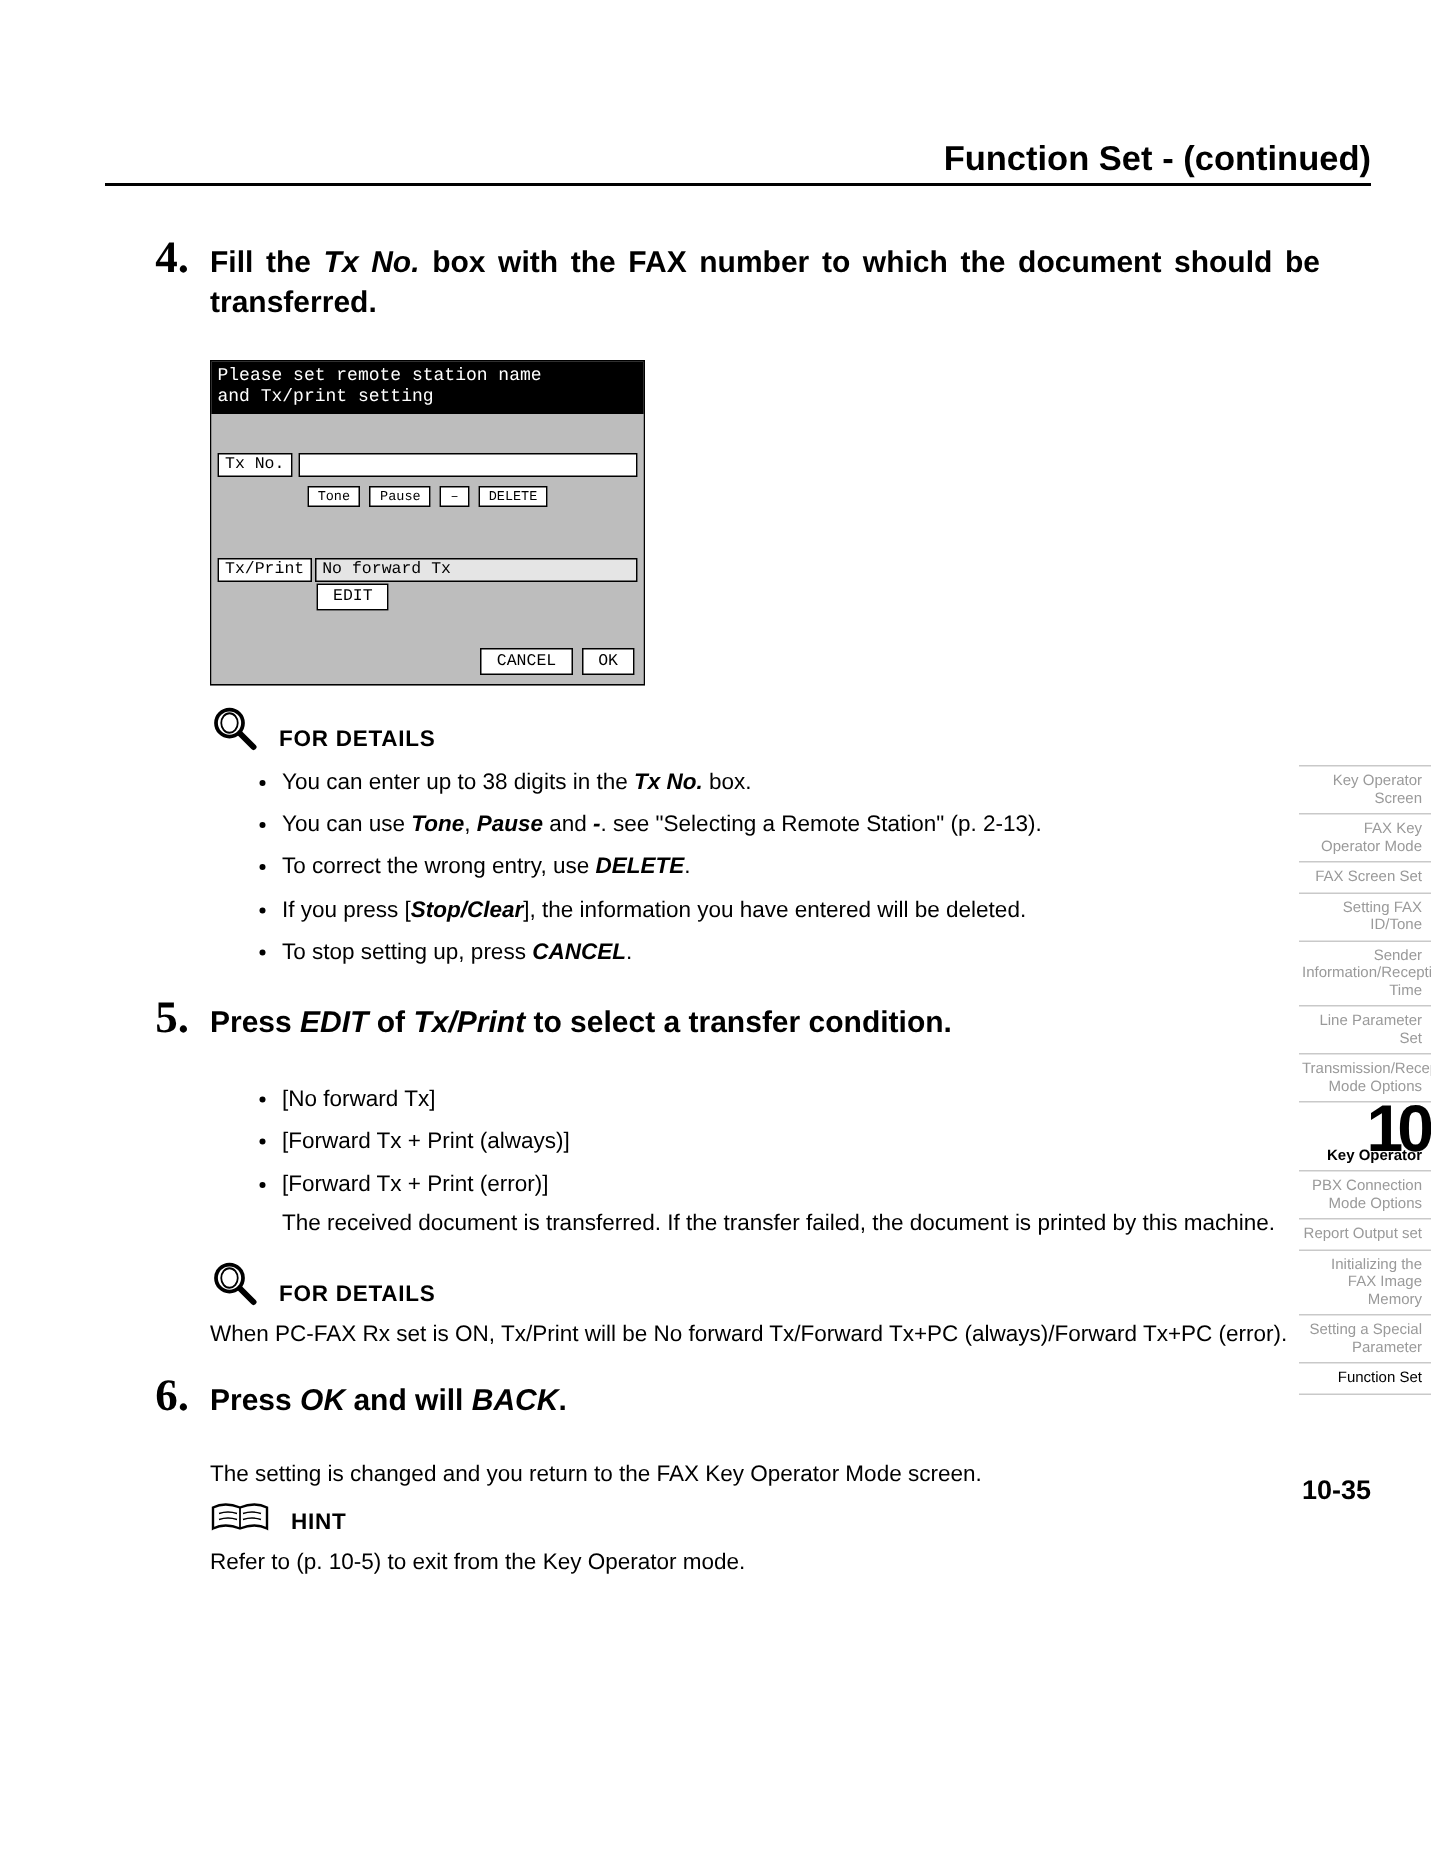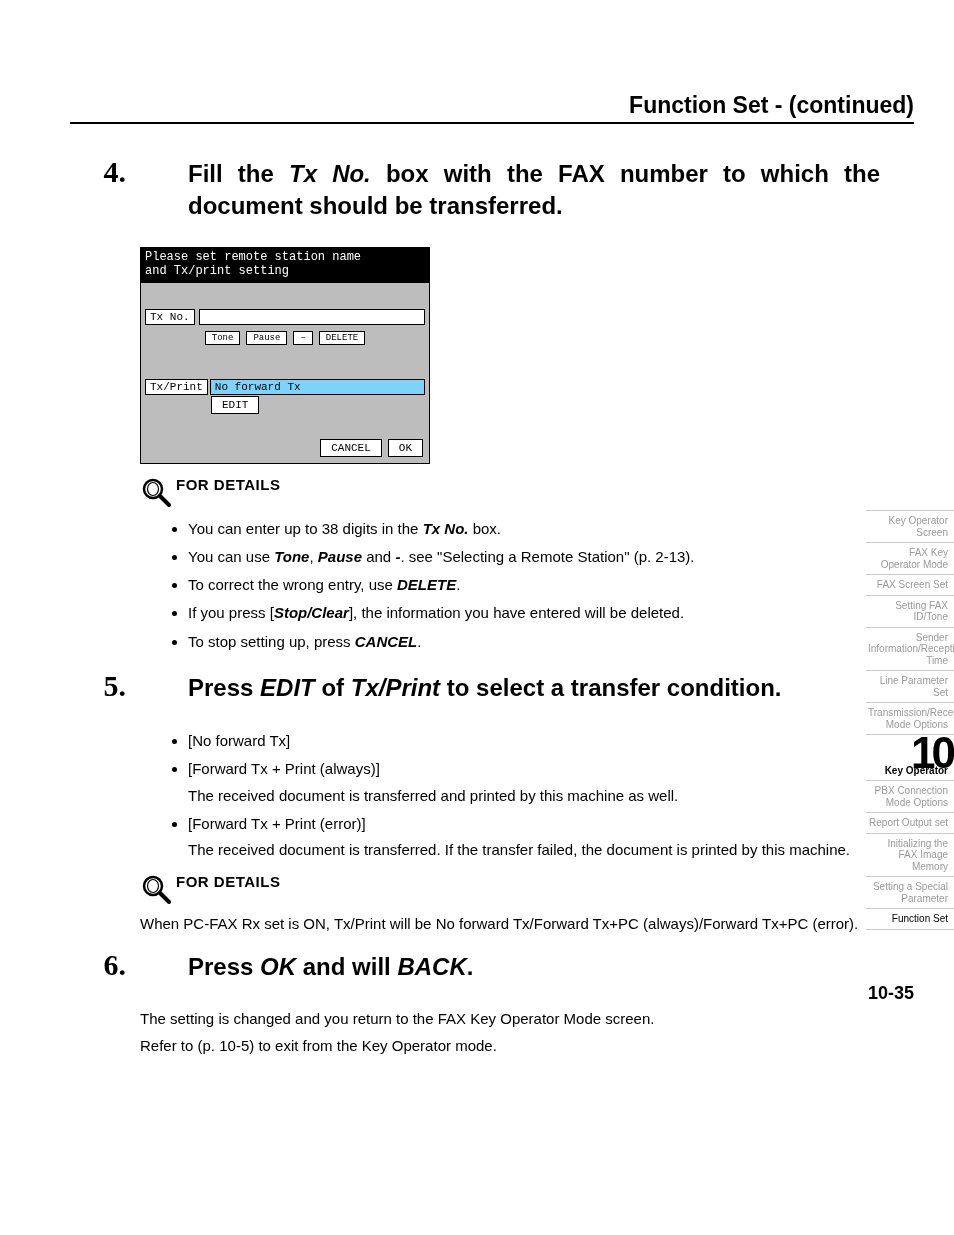--- a/index.html
+++ b/index.html
@@ -57,10 +57,9 @@
   .step-title {
     font-family: Arial, sans-serif;
     font-weight: 700;
-    font-size: 24px;
+    font-size: 20px;
     line-height: 1.35;
     text-align: justify;
-    margin-left: 48px;
   }
   .step-body {
     margin-top: 24px;

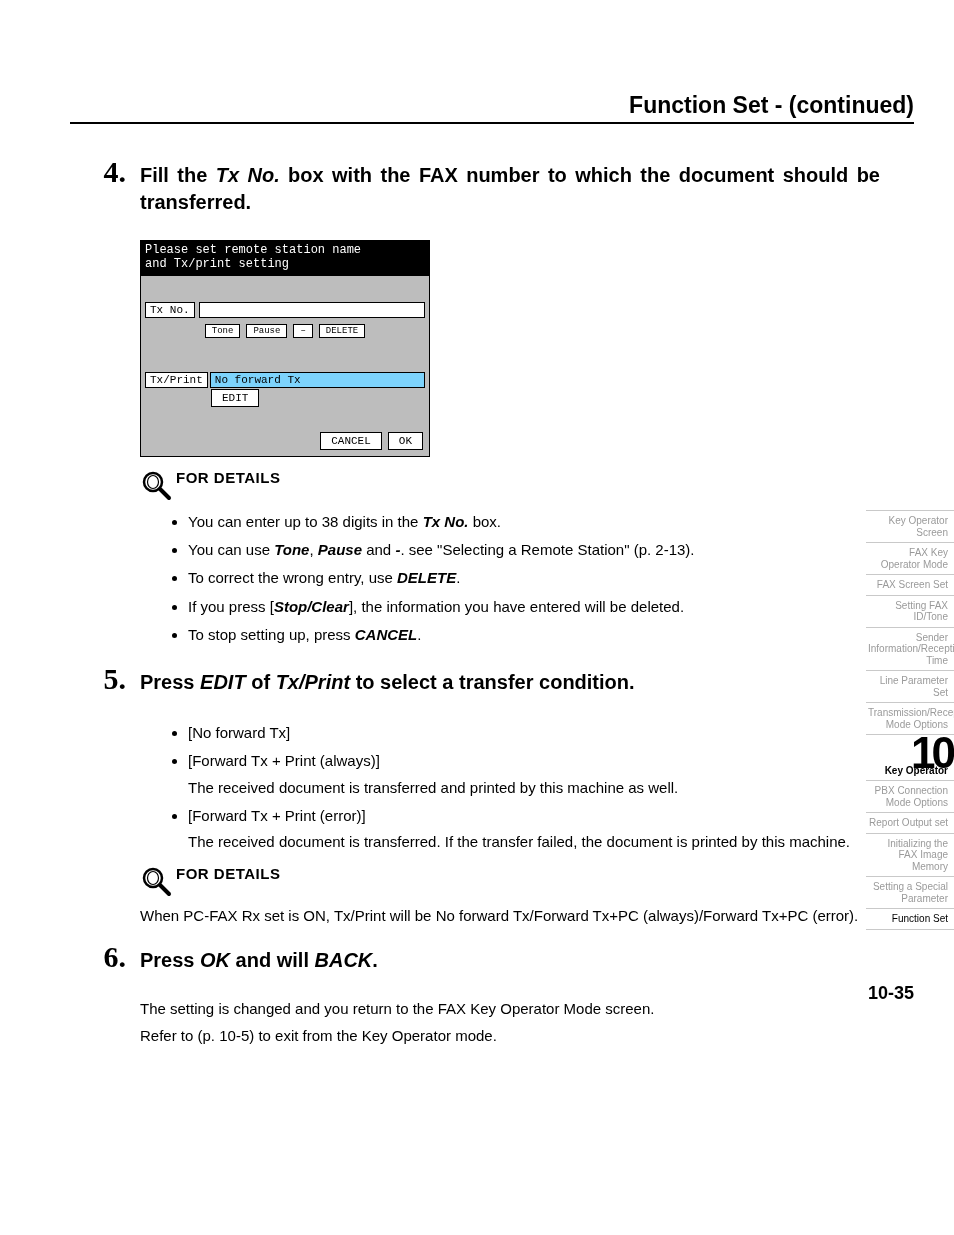--- a/index.html
+++ b/index.html
@@ -99,7 +99,7 @@
   }
   .ui-gray-band2 { height: 30px; background:#bdbdbd; }
   .ui-row2 { display:flex; gap:2px; padding:0 4px; background:#bdbdbd;}
-  .ui-val { background:#7dd3fc; border:1px solid #000; padding:1px 4px; font-size:11px; }
+  .ui-val { background:#e5e5e5; border:1px solid #000; padding:1px 4px; font-size:11px; }
   .ui-edit-row { padding:4px 0 4px 70px; background:#bdbdbd;}
   .ui-bottom { display:flex; justify-content:flex-end; gap:6px; padding:6px 6px; background:#bdbdbd;}
   .ui-btn {

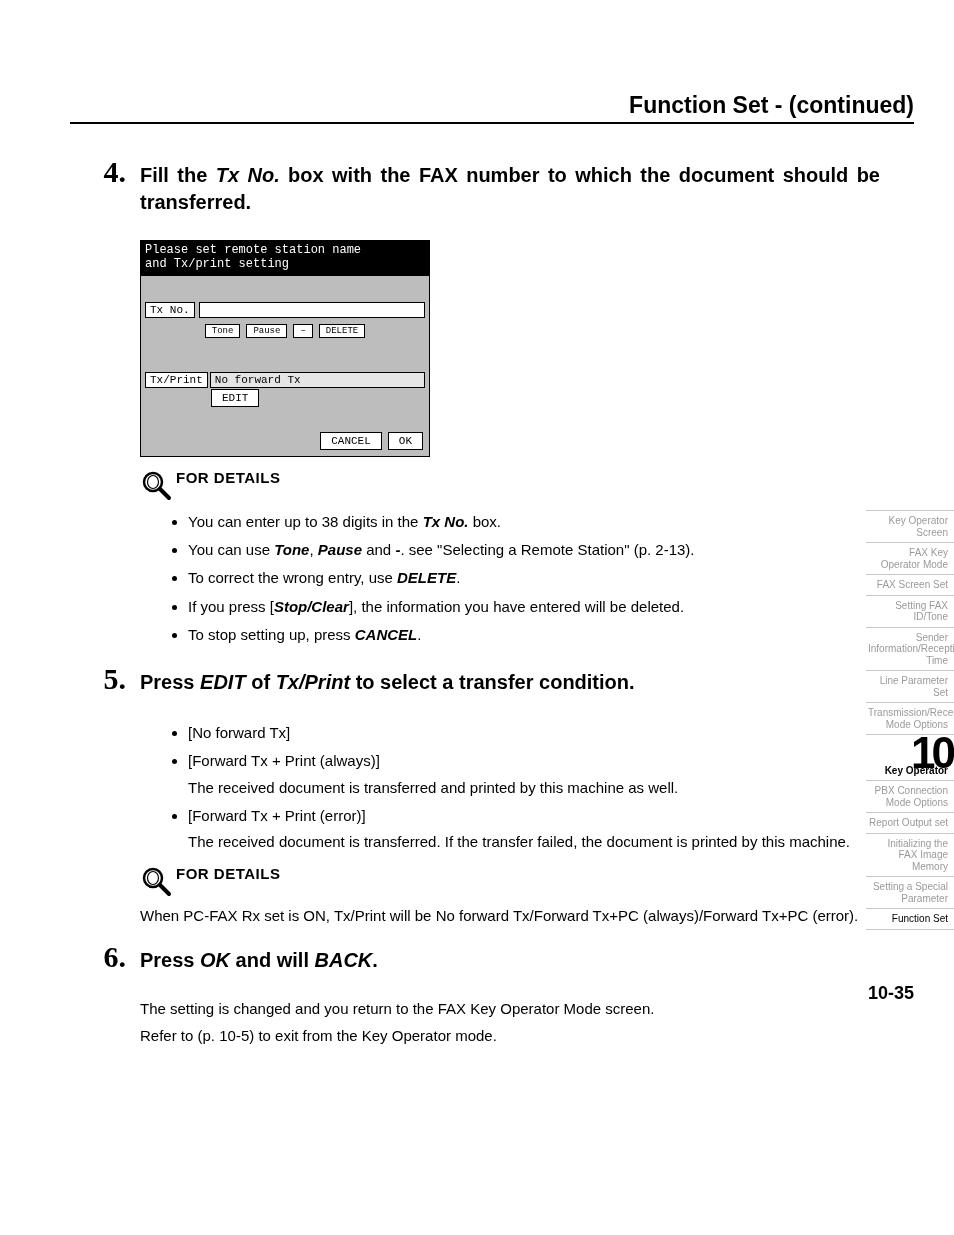--- a/index.html
+++ b/index.html
@@ -107,7 +107,7 @@
   }
 
   .section-label {
-    display: flex; align-items: flex-start; gap: 4px;
+    display: flex; align-items: flex-end; gap: 14px;
     margin: 10px 0 8px 0;
   }
   .section-label .label-text {

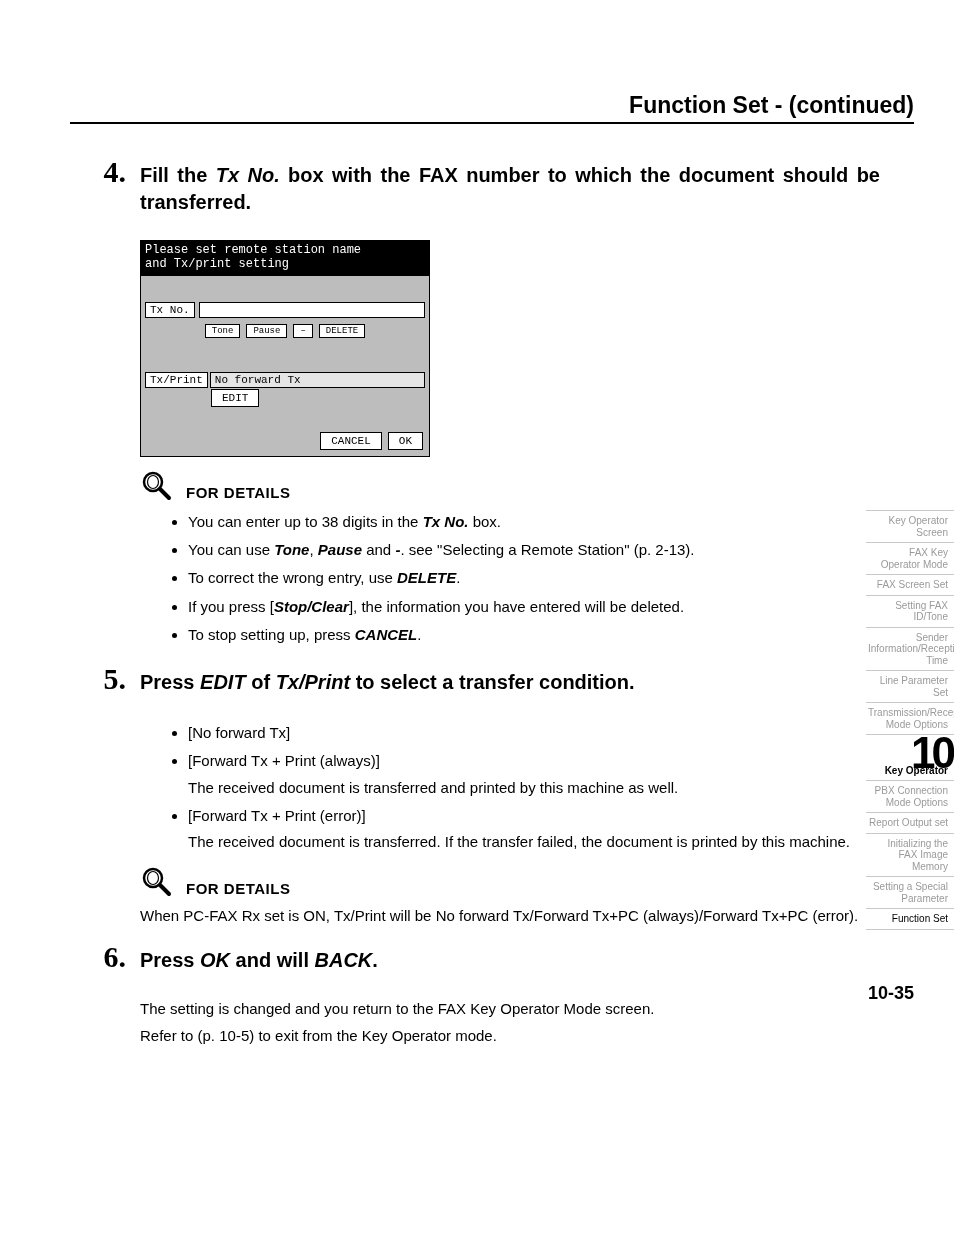--- a/index.html
+++ b/index.html
@@ -279,7 +279,6 @@
           </li>
           <li>
             <span>[Forward Tx + Print (always)]</span>
-            <span class="sub">The received document is transferred and printed by this machine as well.</span>
           </li>
           <li>
             <span>[Forward Tx + Print (error)]</span>

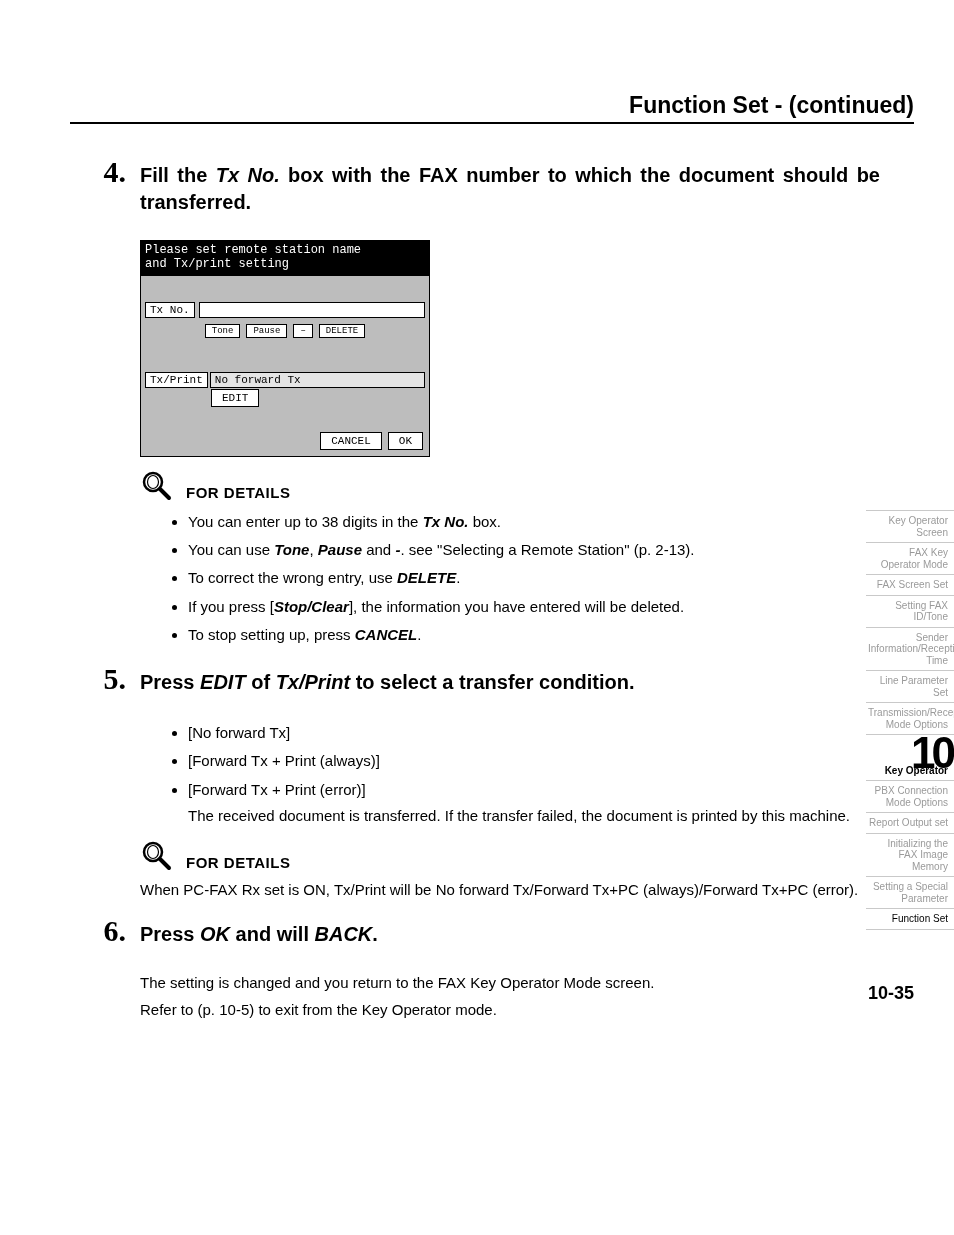--- a/index.html
+++ b/index.html
@@ -308,6 +308,14 @@
       <div class="step-body">
         <div class="para">The setting is changed and you return to the FAX Key Operator Mode screen.</div>
 
+        <div class="section-label" style="margin-top:8px;">
+          <svg class="book-icon" viewBox="0 0 40 22">
+            <path d="M2 4 Q10 0 20 4 Q30 0 38 4 L38 18 Q30 14 20 18 Q10 14 2 18 Z" fill="none" stroke="#000" stroke-width="1.6"></path>
+            <path d="M20 4 L20 18" fill="none" stroke="#000" stroke-width="1.2"></path>
+            <path d="M6 8 Q12 6 18 8 M6 12 Q12 10 18 12 M22 8 Q28 6 34 8 M22 12 Q28 10 34 12" fill="none" stroke="#000" stroke-width="0.9"></path>
+          </svg>
+          <span class="label-text">HINT</span>
+        </div>
         <div class="para">Refer to (p. 10-5) to exit from the Key Operator mode.</div>
       </div>
     </div>

